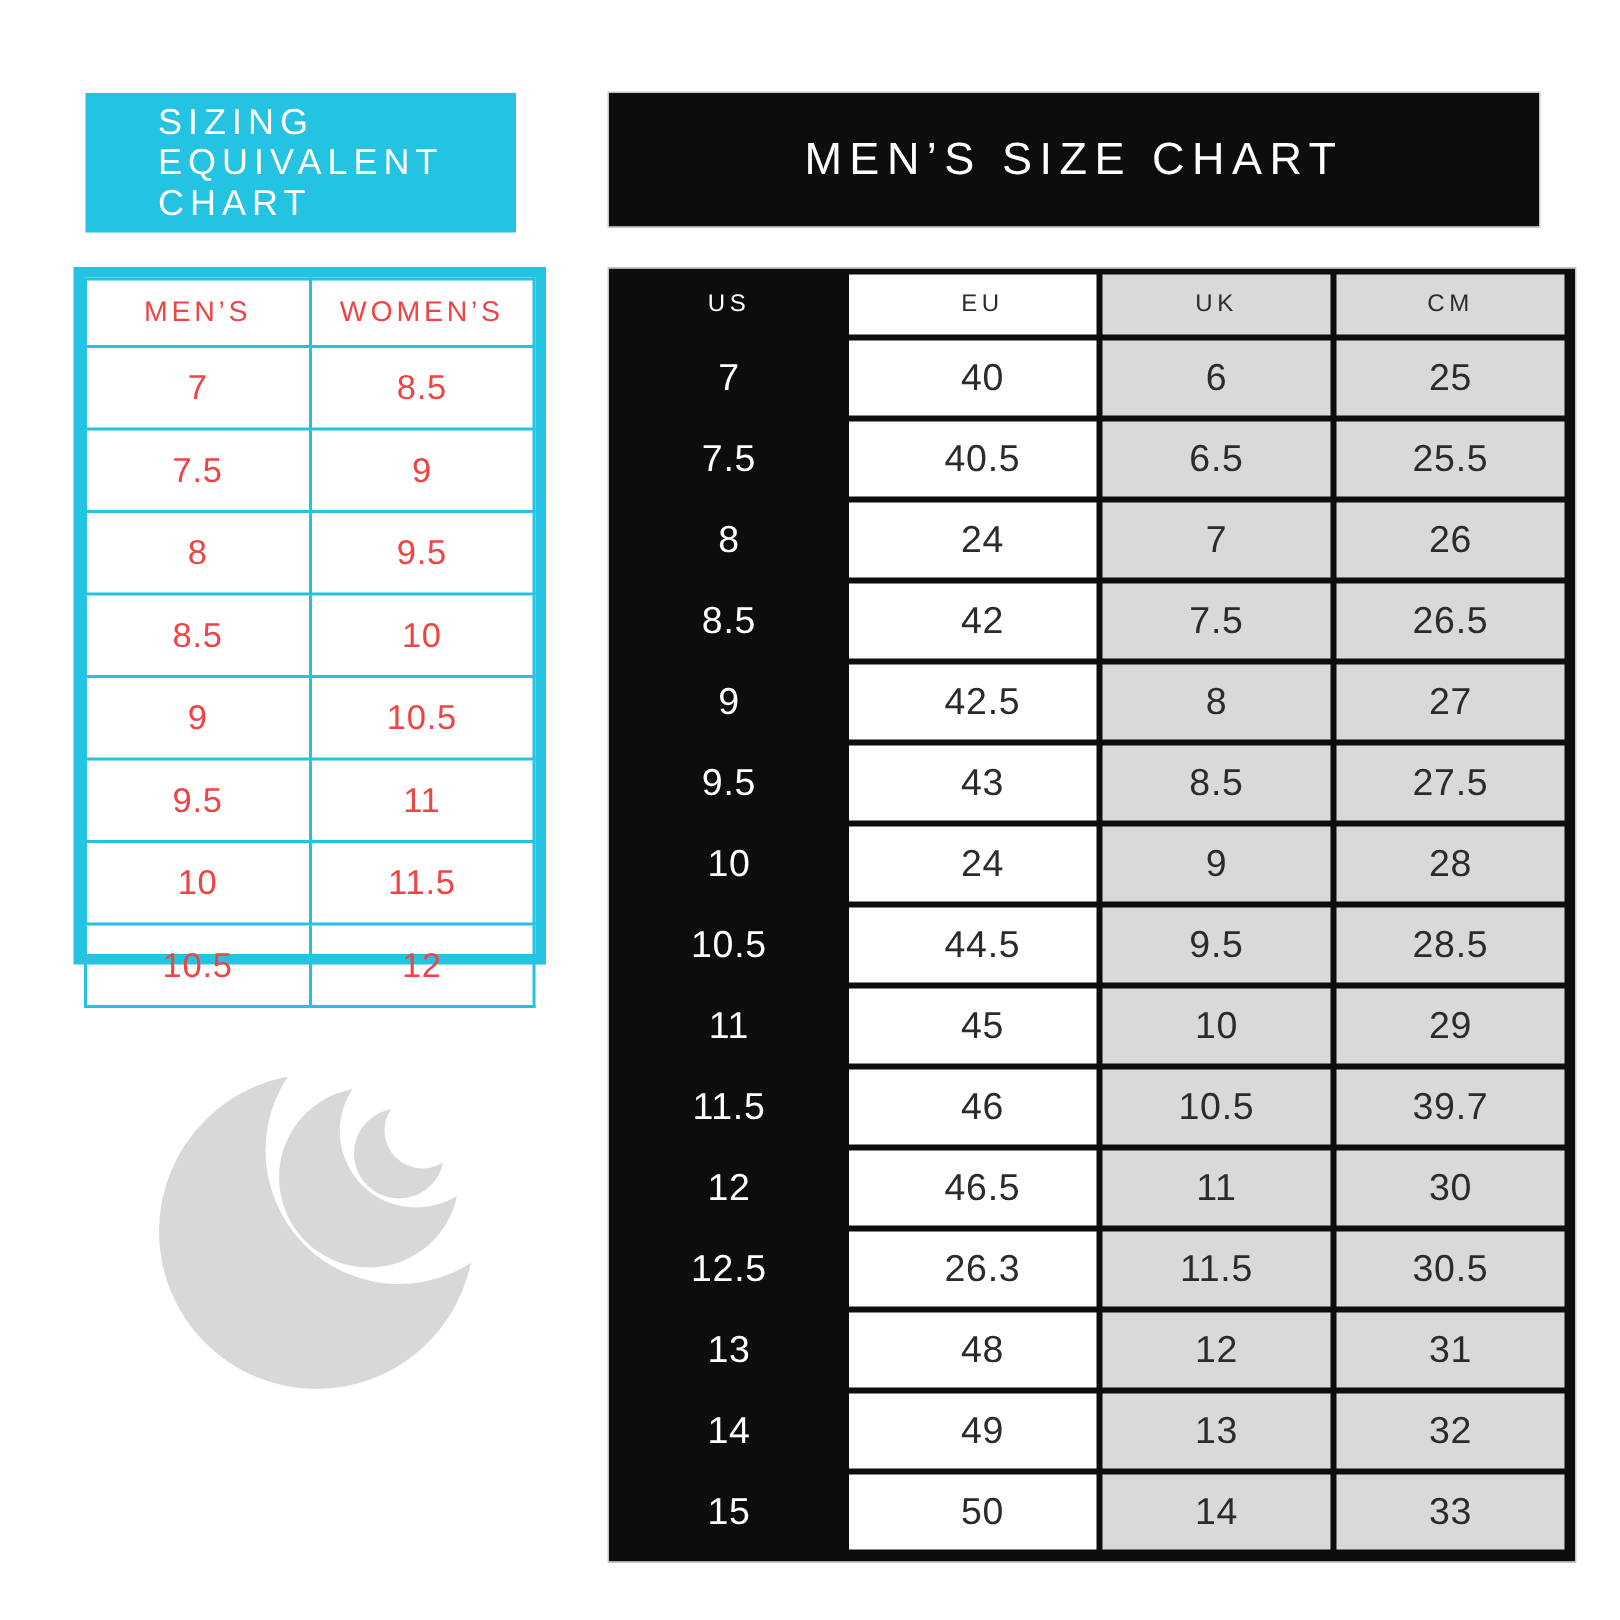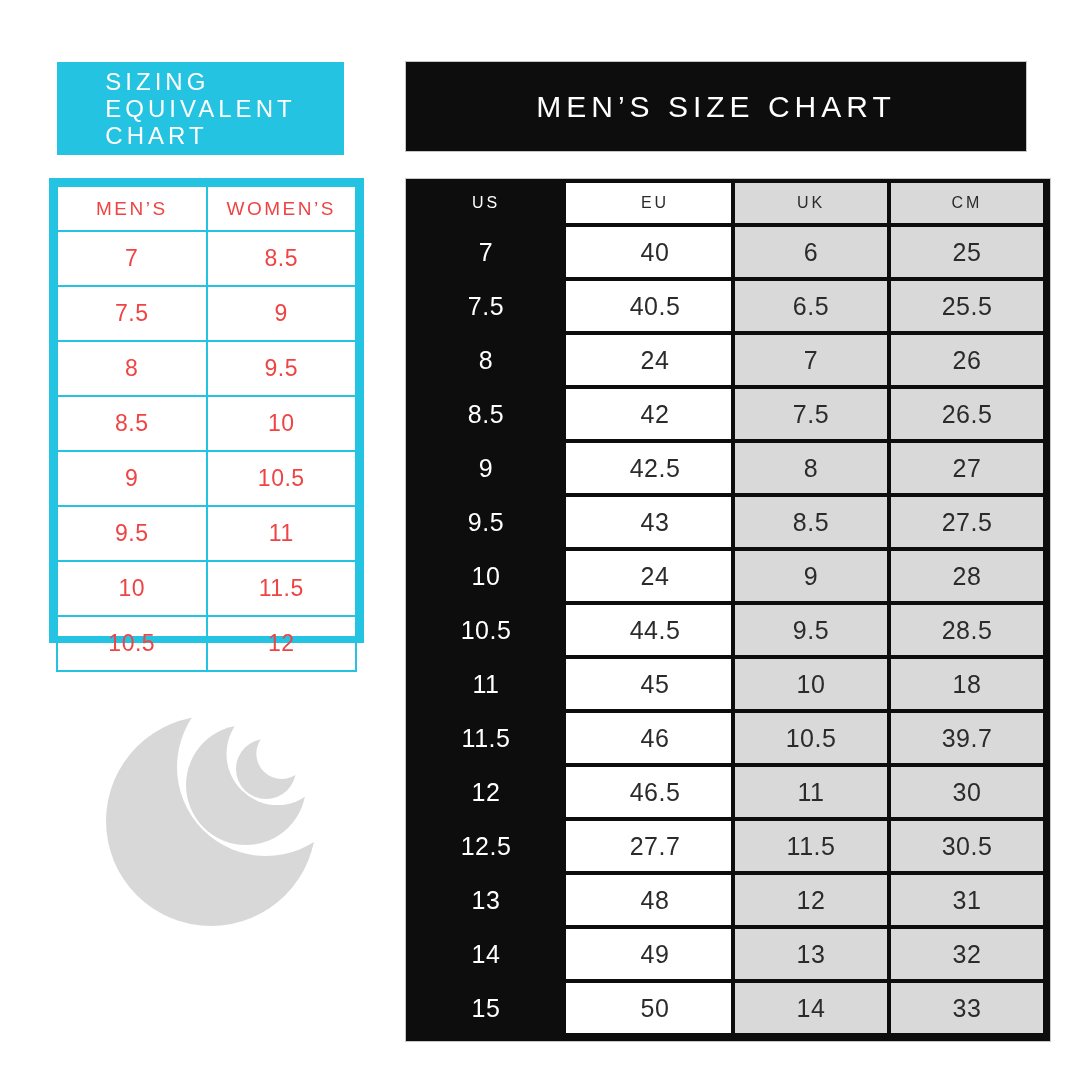--- a/index.html
+++ b/index.html
@@ -228,7 +228,7 @@
             <td class="c0">11</td>
             <td class="c1">45</td>
             <td class="c2">10</td>
-            <td class="c3">18</td>
+            <td class="c3">29</td>
           </tr>
           <tr>
             <td class="c0">11.5</td>

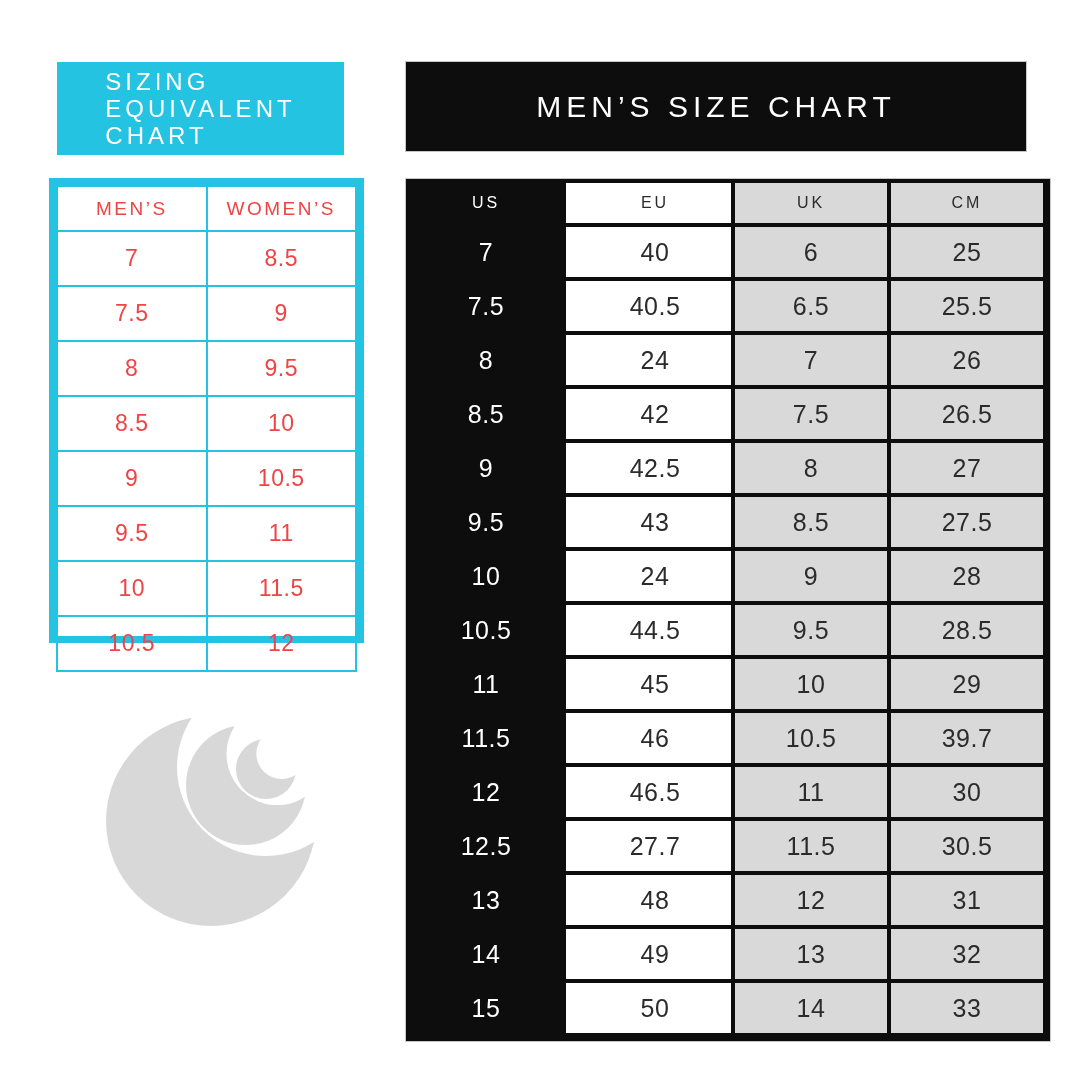--- a/index.html
+++ b/index.html
@@ -244,7 +244,7 @@
           </tr>
           <tr>
             <td class="c0">12.5</td>
-            <td class="c1">27.7</td>
+            <td class="c1">26.3</td>
             <td class="c2">11.5</td>
             <td class="c3">30.5</td>
           </tr>

